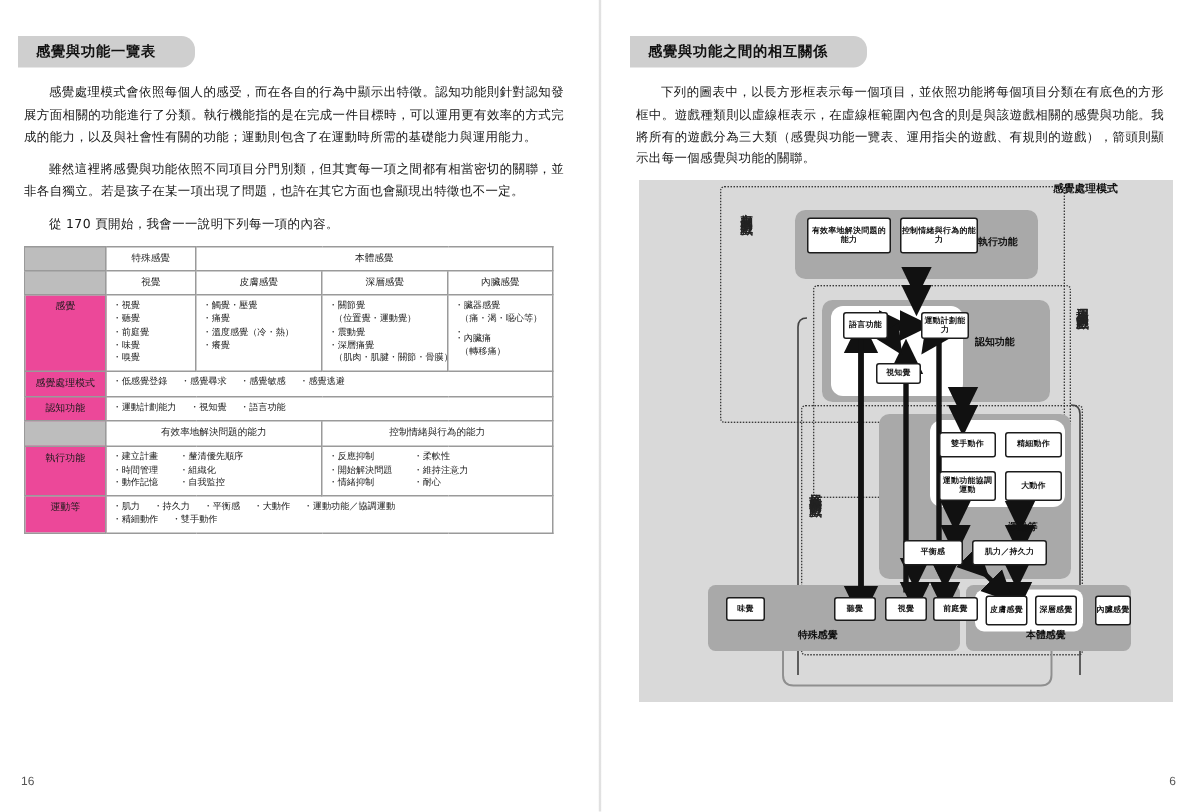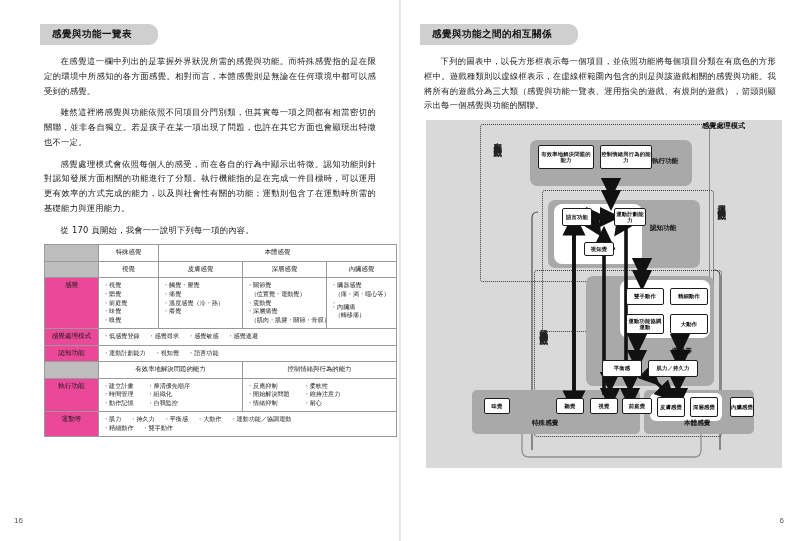--- a/index.html
+++ b/index.html
@@ -14,7 +14,7 @@
   }
   .spread{position:absolute;inset:0;display:flex;}
   .page{position:relative;width:400px;height:541px;box-sizing:border-box;}
-  .page-left{padding:22px 24px 0 44px;}
+  .page-left{padding:22px 24px 0 16px;}
   .page-right{padding:22px 24px 0 24px;}
   .gutter{position:absolute;left:399px;top:0;width:2px;height:541px;
           background:linear-gradient(to right,#f2f2f2,#d8d8d8,#f4f4f4);}

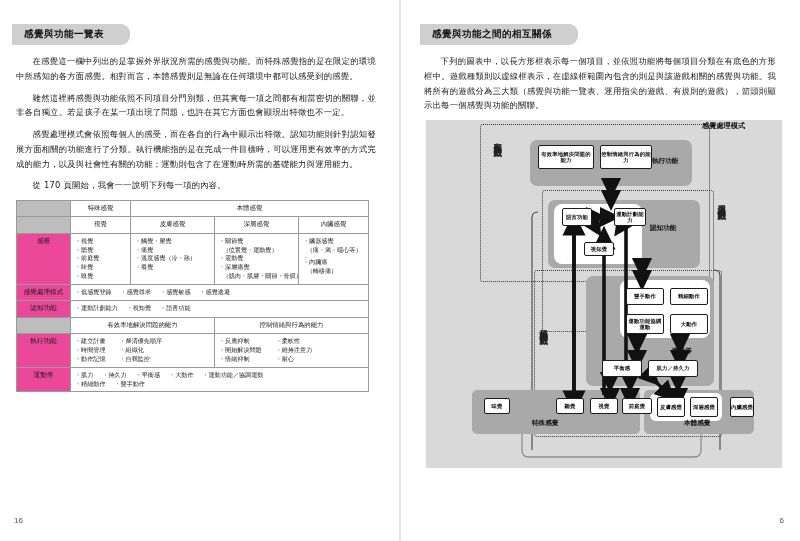--- a/index.html
+++ b/index.html
@@ -126,7 +126,6 @@
       <span class="head-pill">感覺與功能一覽表</span>
     </div>
 
-    <p class="body">在感覺這一欄中列出的是掌握外界狀況所需的感覺與功能。而特殊感覺指的是在限定的環境中所感知的各方面感覺。相對而言，本體感覺則是無論在任何環境中都可以感受到的感覺。</p>
     <p class="body">雖然這裡將感覺與功能依照不同項目分門別類，但其實每一項之間都有相當密切的關聯，並非各自獨立。若是孩子在某一項出現了問題，也許在其它方面也會顯現出特徵也不一定。</p>
     <p class="body">感覺處理模式會依照每個人的感受，而在各自的行為中顯示出特徵。認知功能則針對認知發展方面相關的功能進行了分類。執行機能指的是在完成一件目標時，可以運用更有效率的方式完成的能力，以及與社會性有關的功能；運動則包含了在運動時所需的基礎能力與運用能力。</p>
     <p class="body">從 170 頁開始，我會一一說明下列每一項的內容。</p>

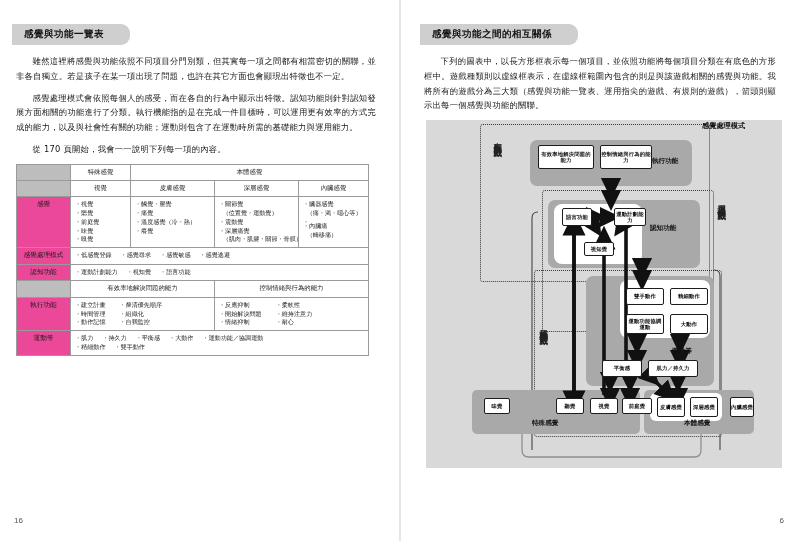--- a/index.html
+++ b/index.html
@@ -126,8 +126,8 @@
       <span class="head-pill">感覺與功能一覽表</span>
     </div>
 
+    <p class="body">感覺處理模式會依照每個人的感受，而在各自的行為中顯示出特徵。認知功能則針對認知發展方面相關的功能進行了分類。執行機能指的是在完成一件目標時，可以運用更有效率的方式完成的能力，以及與社會性有關的功能；運動則包含了在運動時所需的基礎能力與運用能力。</p>
     <p class="body">雖然這裡將感覺與功能依照不同項目分門別類，但其實每一項之間都有相當密切的關聯，並非各自獨立。若是孩子在某一項出現了問題，也許在其它方面也會顯現出特徵也不一定。</p>
-    <p class="body">感覺處理模式會依照每個人的感受，而在各自的行為中顯示出特徵。認知功能則針對認知發展方面相關的功能進行了分類。執行機能指的是在完成一件目標時，可以運用更有效率的方式完成的能力，以及與社會性有關的功能；運動則包含了在運動時所需的基礎能力與運用能力。</p>
     <p class="body">從 170 頁開始，我會一一說明下列每一項的內容。</p>
 
     <table class="sensetable">

